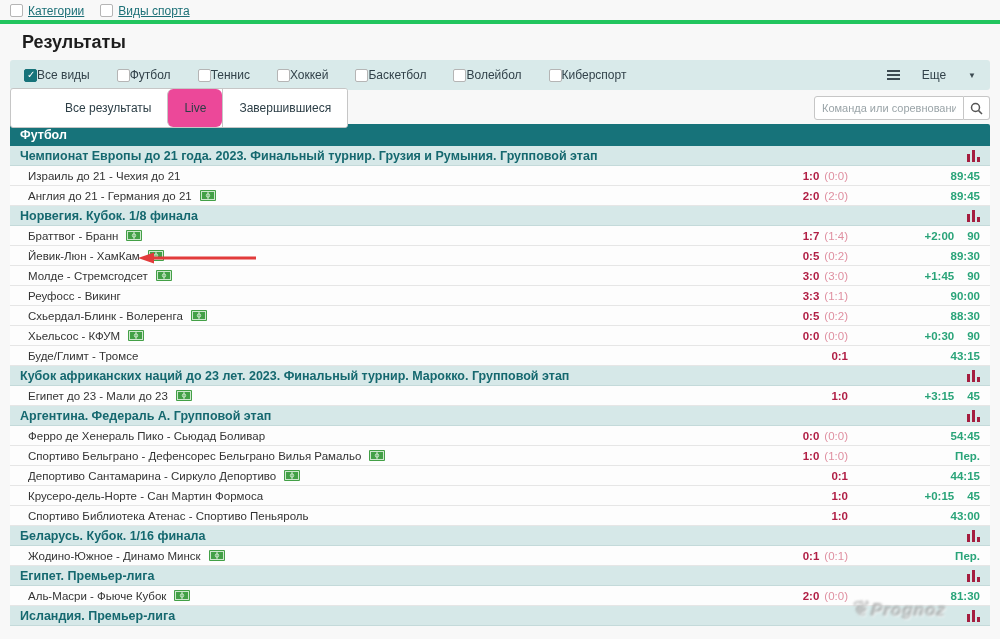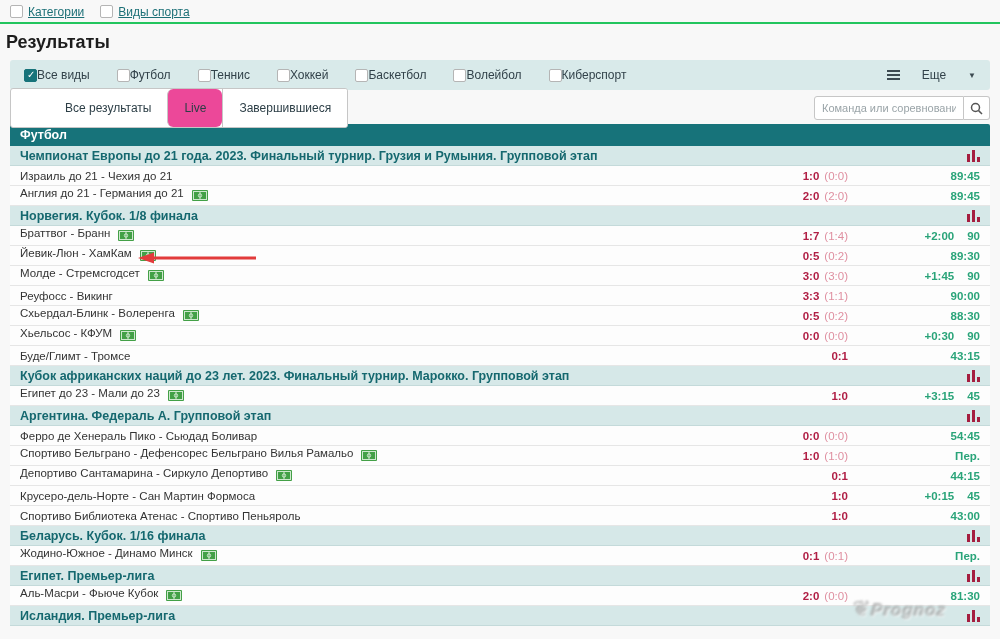--- a/index.html
+++ b/index.html
@@ -13,7 +13,7 @@
   
   .top-nav {
     display: flex; align-items: center; gap: 16px;
-    padding: 5px 10px 4px; border-bottom: 2px solid #22c55e; height: 24px;
+    padding: 5px 10px 4px; border-bottom: 4px solid #22c55e; height: 24px;
   }
   .top-link { display: flex; align-items: center; gap: 5px; cursor: pointer; }
   .top-link .lnk {

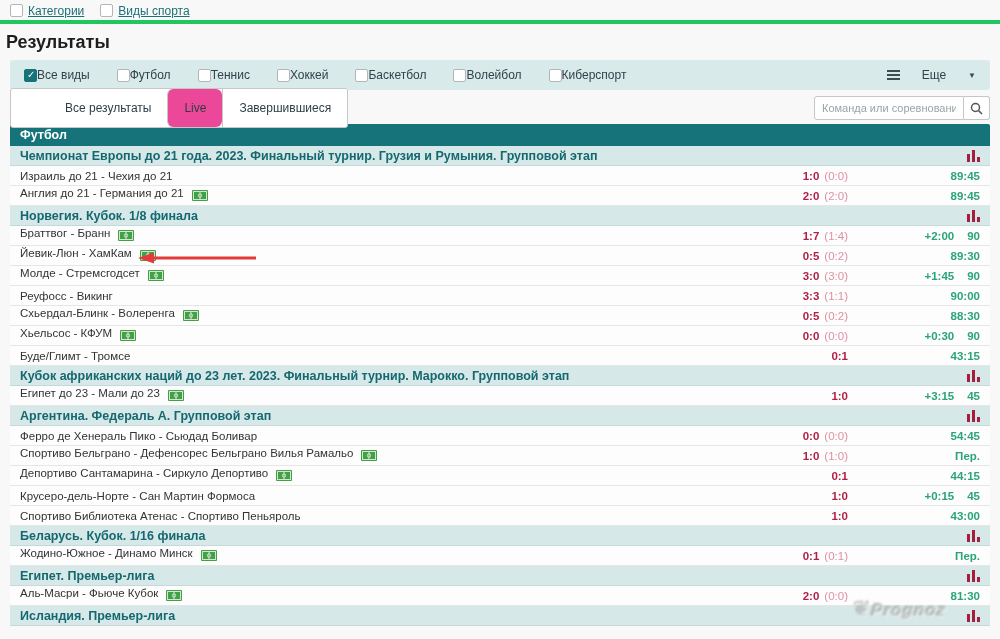--- a/index.html
+++ b/index.html
@@ -33,7 +33,7 @@
   
   .page-title {
     font-size: 18px; font-weight: bold; color: #1d1d1d;
-    margin: 8px 6px 7px;
+    margin: 8px 22px 7px;
   }
   
   .filter-bar {

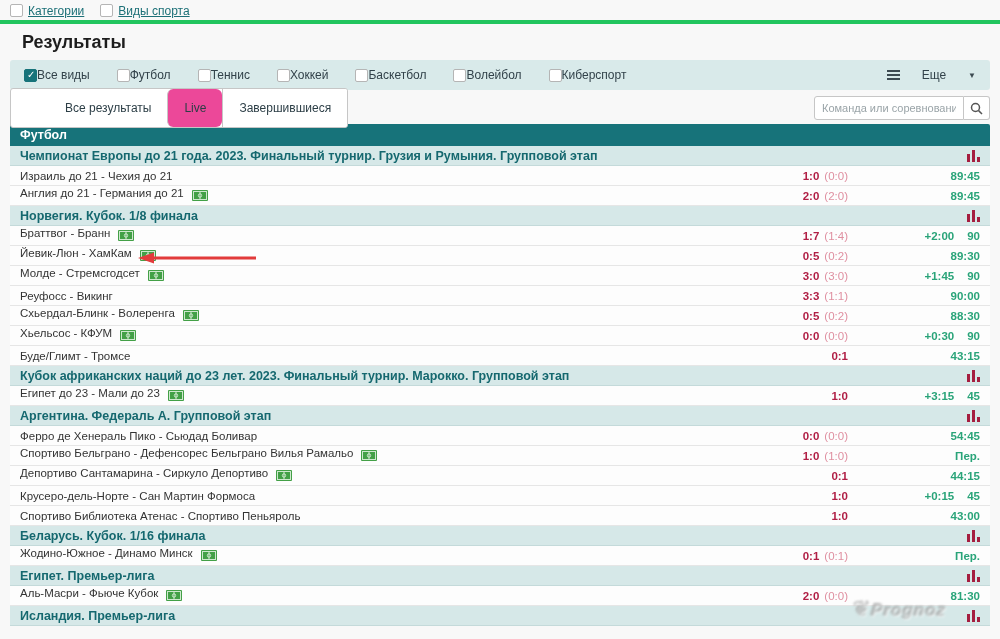--- a/index.html
+++ b/index.html
@@ -101,7 +101,7 @@
     display: flex; align-items: center; padding: 0 10px; position: relative;
     cursor: pointer;
   }
-  .teams-wrap { flex: 1; display: flex; align-items: flex-start; gap: 8px; min-width: 0; }
+  .teams-wrap { flex: 1; display: flex; align-items: center; gap: 8px; min-width: 0; margin-left: 8px; }
   .teams { font-size: 11.5px; color: #333; white-space: nowrap; }
   .badge { flex: 0 0 auto; display: inline-block; }
   .score-cell { display: flex; align-items: center; gap: 5px; font-size: 11.5px; white-space: nowrap; }

